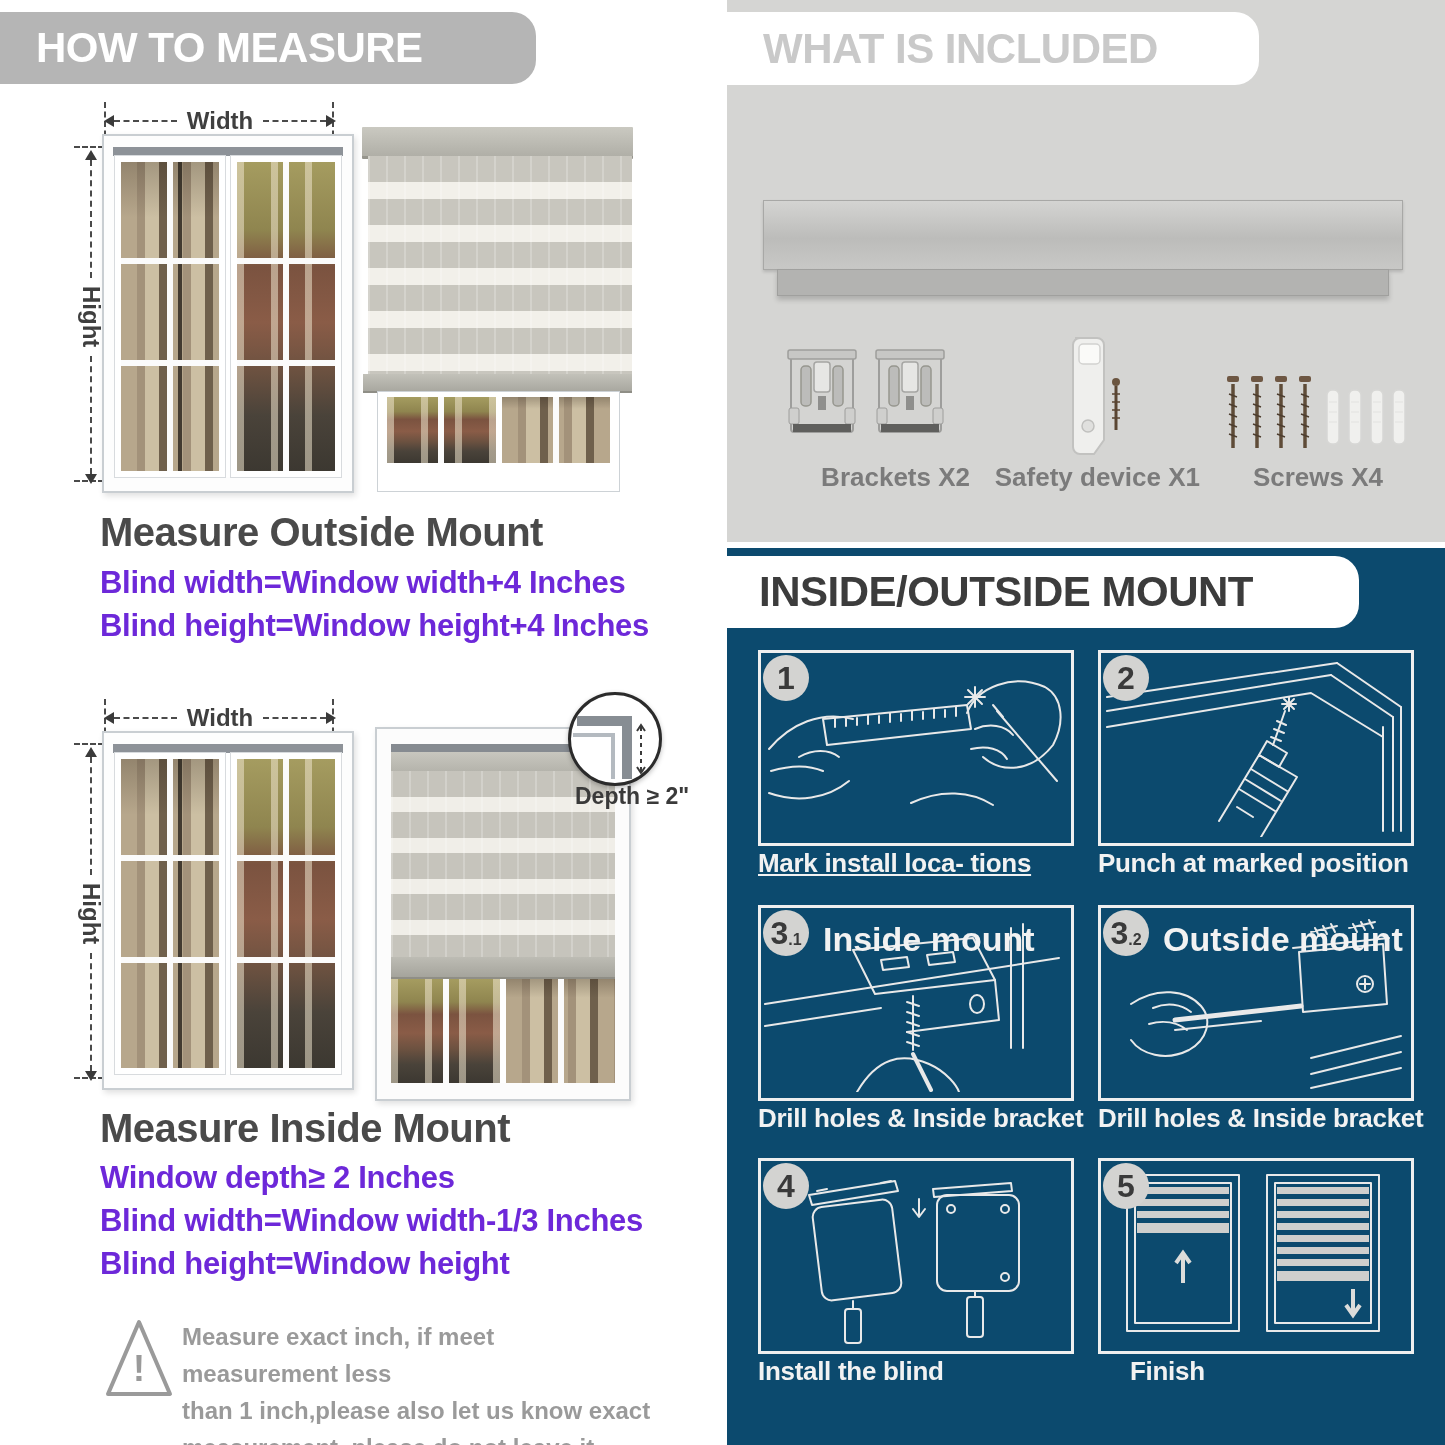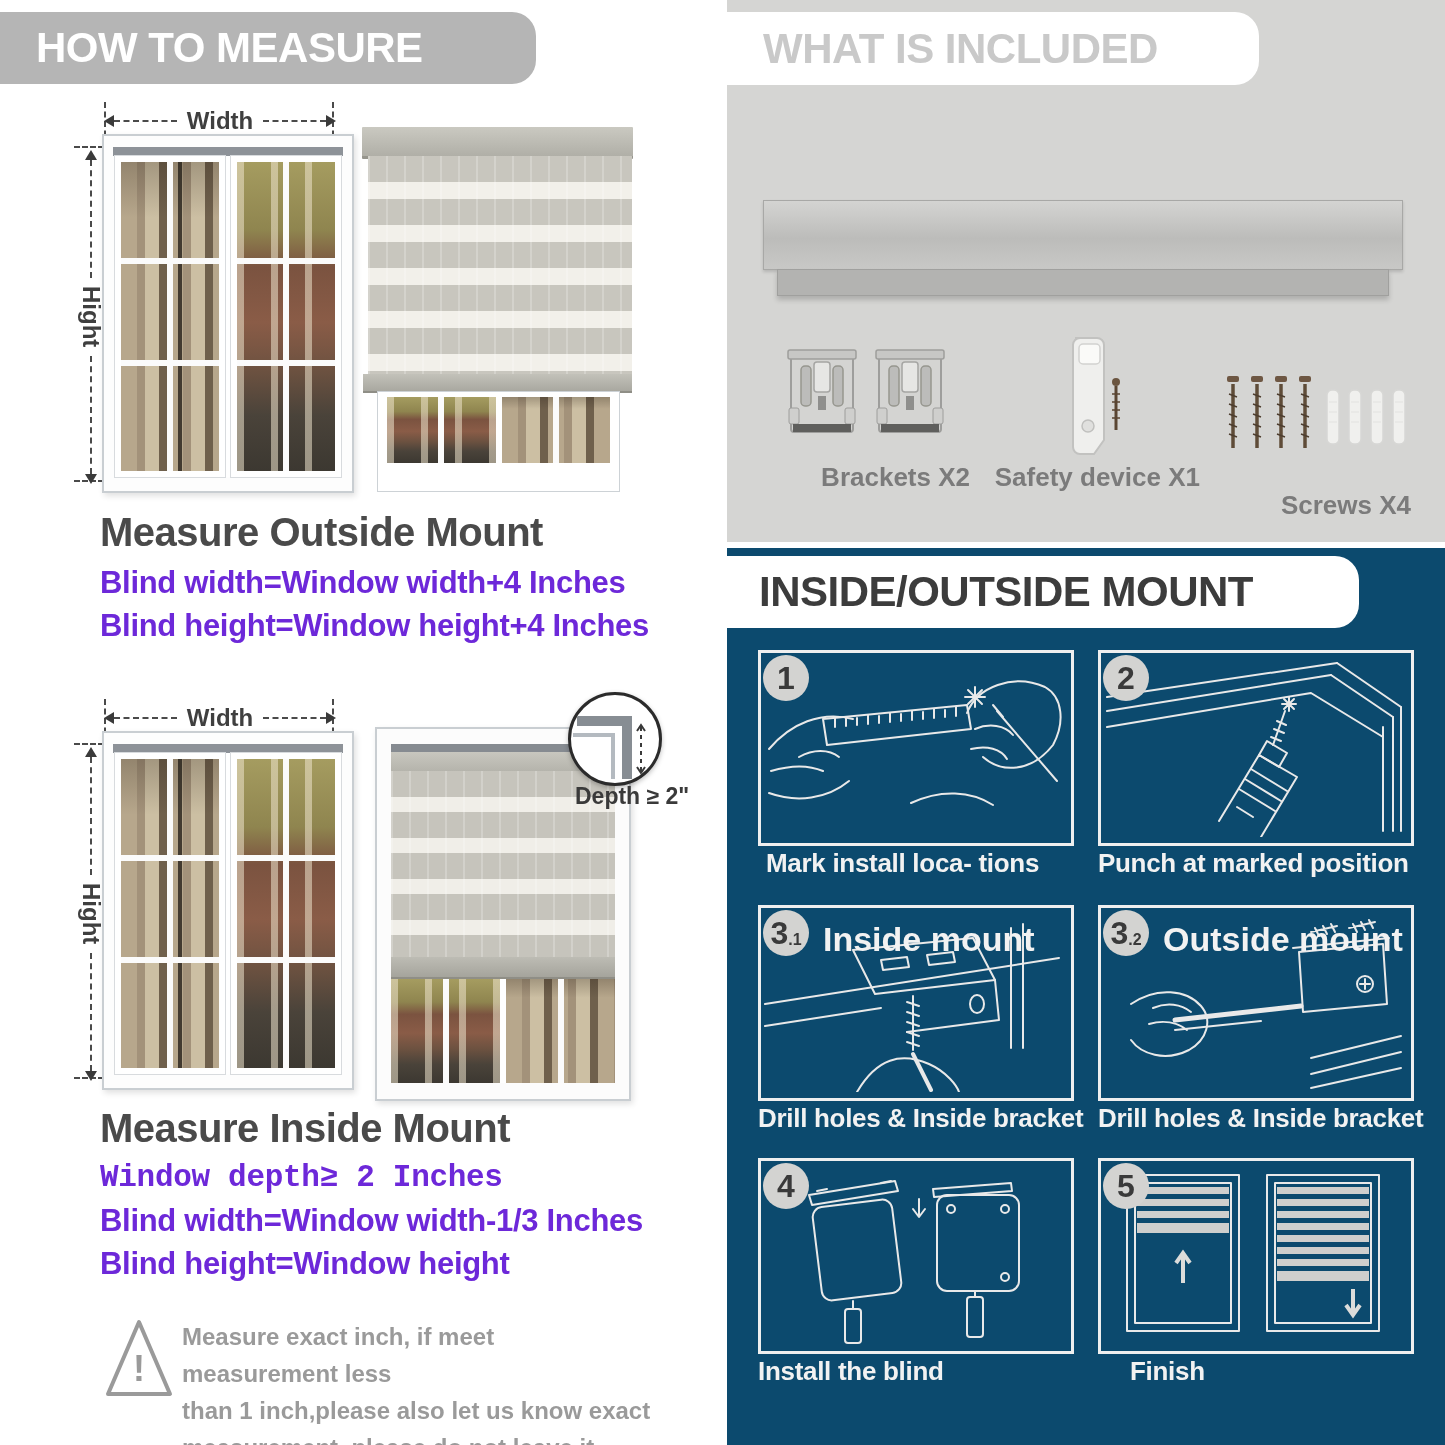--- a/index.html
+++ b/index.html
@@ -340,7 +340,7 @@
 
     <div class="kit-label" style="left:23px;">Brackets X2</div>
     <div class="kit-label" style="left:253px;">Safety device X1</div>
-    <div class="kit-label" style="left:464px;margin-top:28px;">Screws X4</div>
+    <div class="kit-label" style="left:436px;">Screws X4</div>
   </div>
 
   <div class="panel-dark">

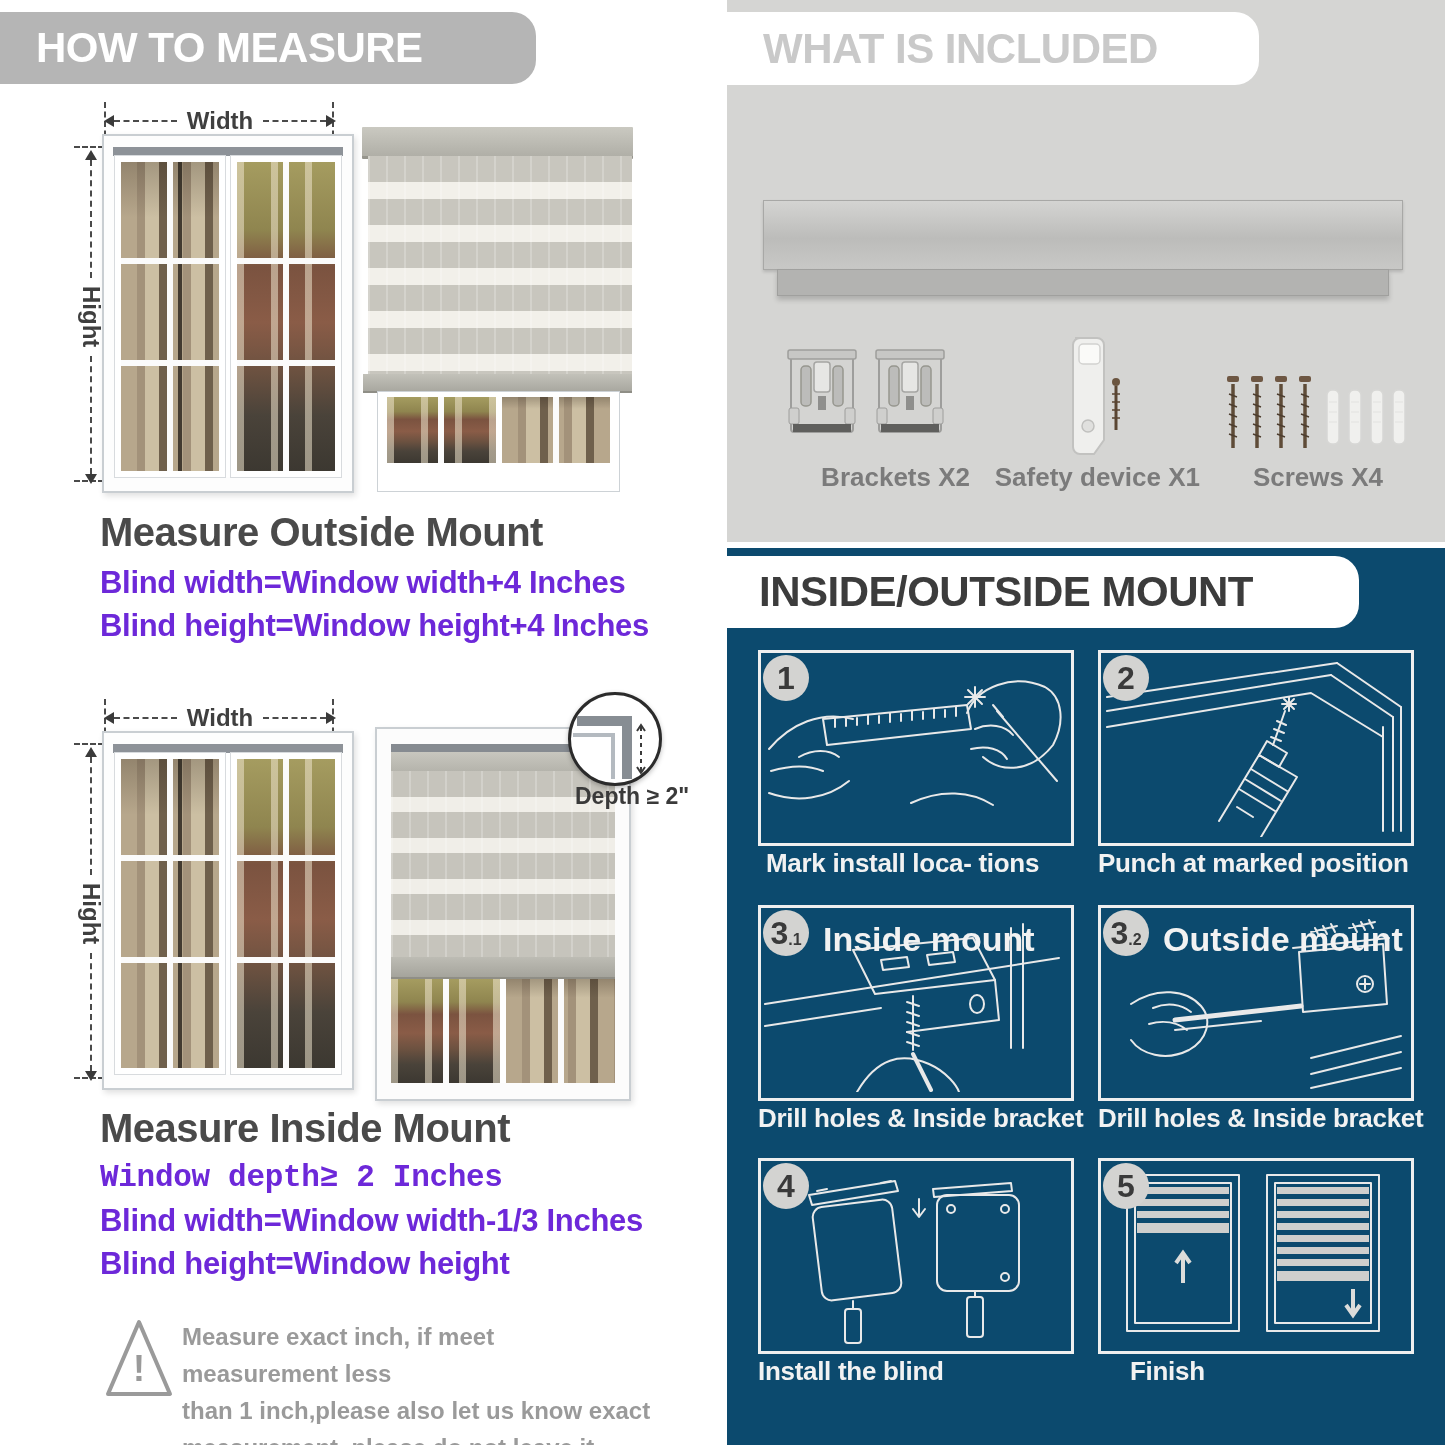--- a/index.html
+++ b/index.html
@@ -371,7 +371,7 @@
           <span class="sub"></span>
       </div>
     </div>
-    <div class="caption" style="left:39px;top:300px;">Mark install loca- tions</div>
+    <div class="caption" style="left:31px;top:300px;text-decoration:underline;">Mark install loca- tions</div>
 
     <div class="step-panel" style="left:371px;top:102px;">
       <svg class="step-art" width="304" height="184" viewBox="0 0 304 184">

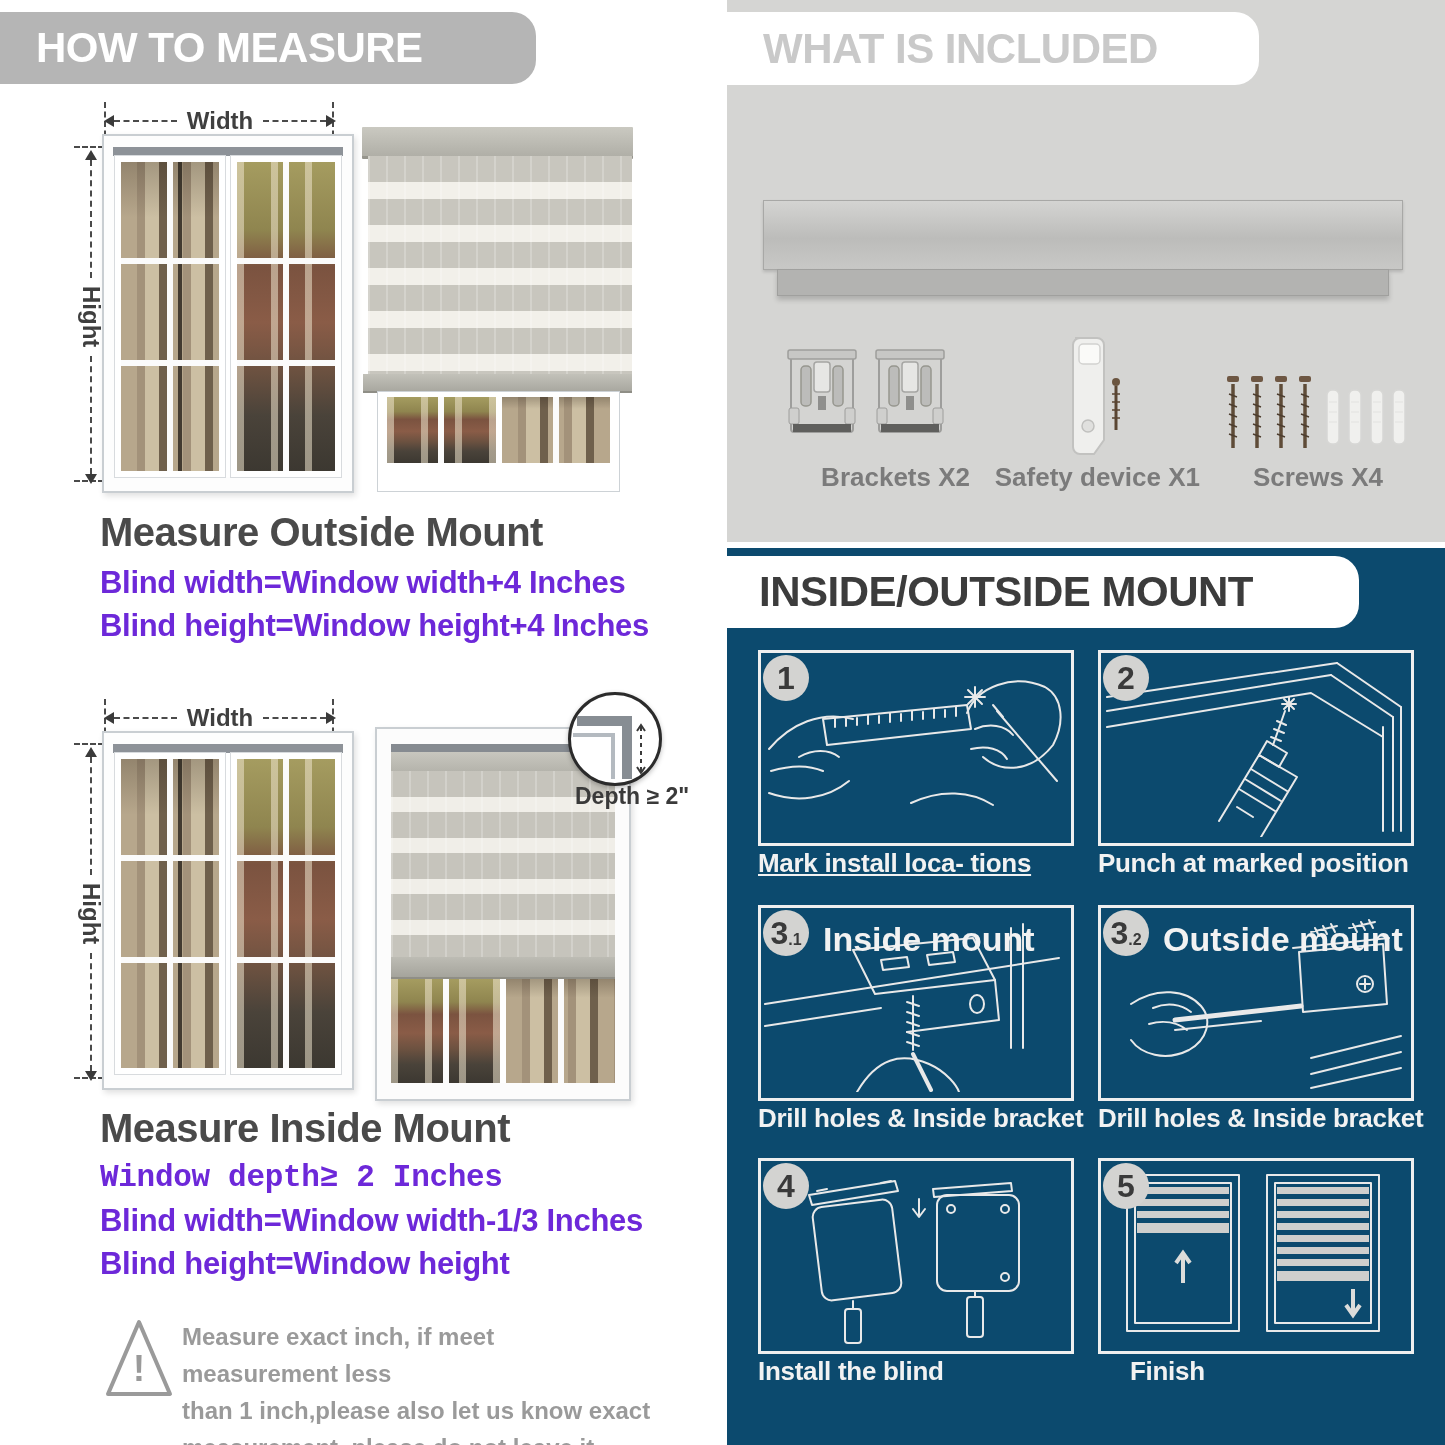--- a/index.html
+++ b/index.html
@@ -243,7 +243,7 @@
   <div class="depth-label" style="left:575px;top:783px;">Depth ≥ 2"</div>
 
   <div class="h-title" style="top:1106px;">Measure Inside Mount</div>
-  <div class="h-line" style="top:1160px;font-family:Liberation Mono, monospace;">Window depth≥ 2 Inches</div>
+  <div class="h-line" style="top:1160px;">Window depth≥ 2 Inches</div>
   <div class="h-line" style="top:1203px;">Blind width=Window width-1/3 Inches</div>
   <div class="h-line" style="top:1246px;">Blind height=Window height</div>
 

